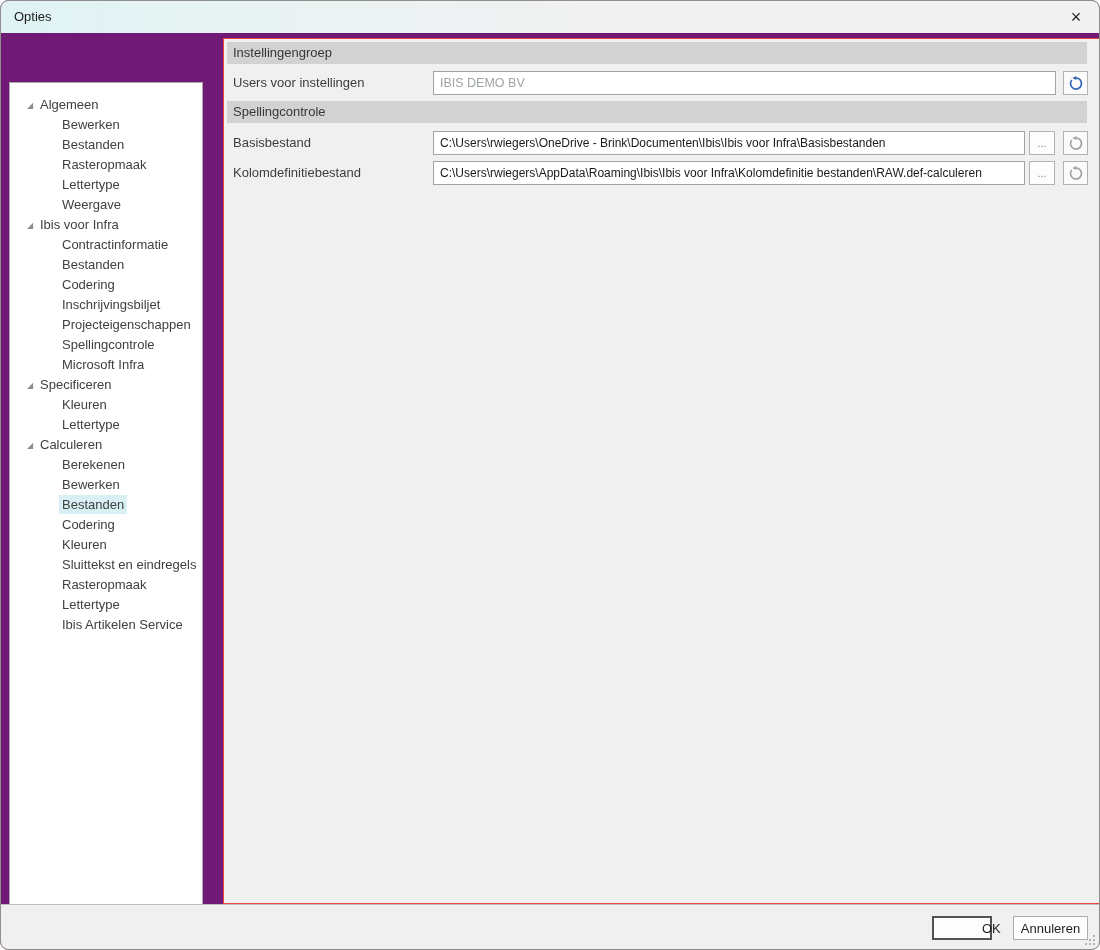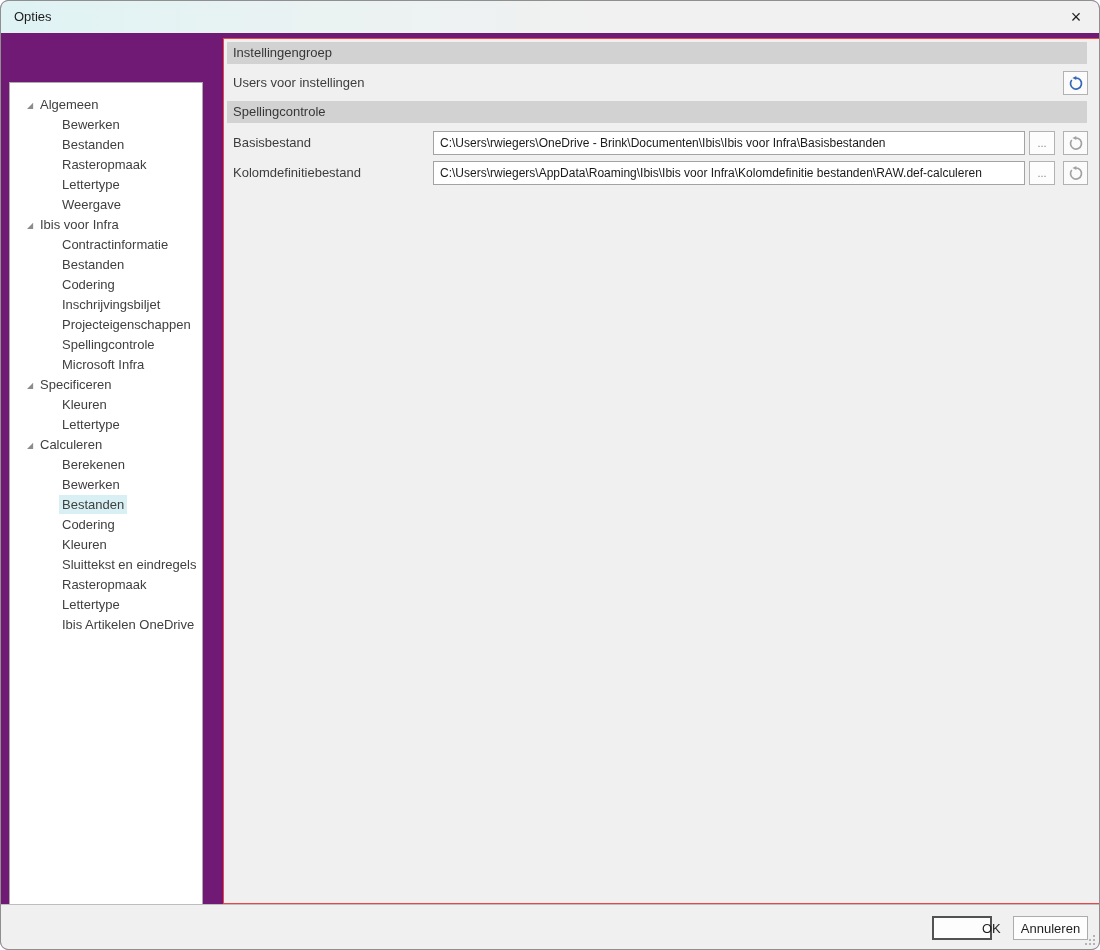--- a/index.html
+++ b/index.html
@@ -103,6 +103,7 @@
     <div class="secheader sec1">Instellingengroep</div>
 
     <span class="flabel lab1">Users voor instellingen</span>
+    <input class="finput in1" type="text" value="IBIS DEMO BV" style="">
     <button class="resetbtn active rs1">
       <svg width="16" height="16" viewBox="0 0 16 16">
         <path d="M3.79 4.96 A5.5 5.5 0 1 0 8 3" fill="none" stroke="currentColor" stroke-width="1.7"></path>

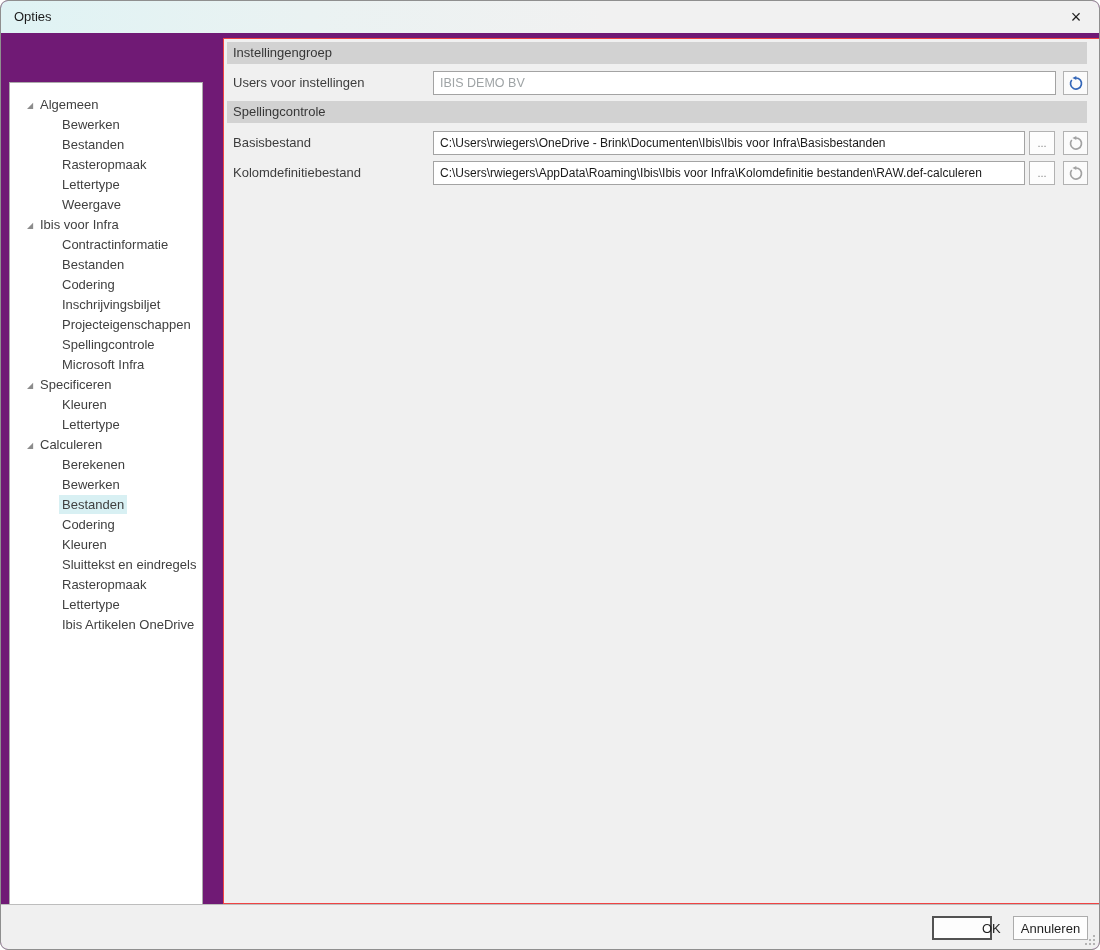--- a/index.html
+++ b/index.html
@@ -96,7 +96,7 @@
     <div class="trow child"><span class="tlabel">Sluittekst en eindregels</span></div>
     <div class="trow child"><span class="tlabel">Rasteropmaak</span></div>
     <div class="trow child"><span class="tlabel">Lettertype</span></div>
-    <div class="trow child"><span class="tlabel">Ibis Artikelen OneDrive</span></div>
+    <div class="trow child"><span class="tlabel">Ibis Artikelen Service</span></div>
   </div>
 
   <div class="panel">

